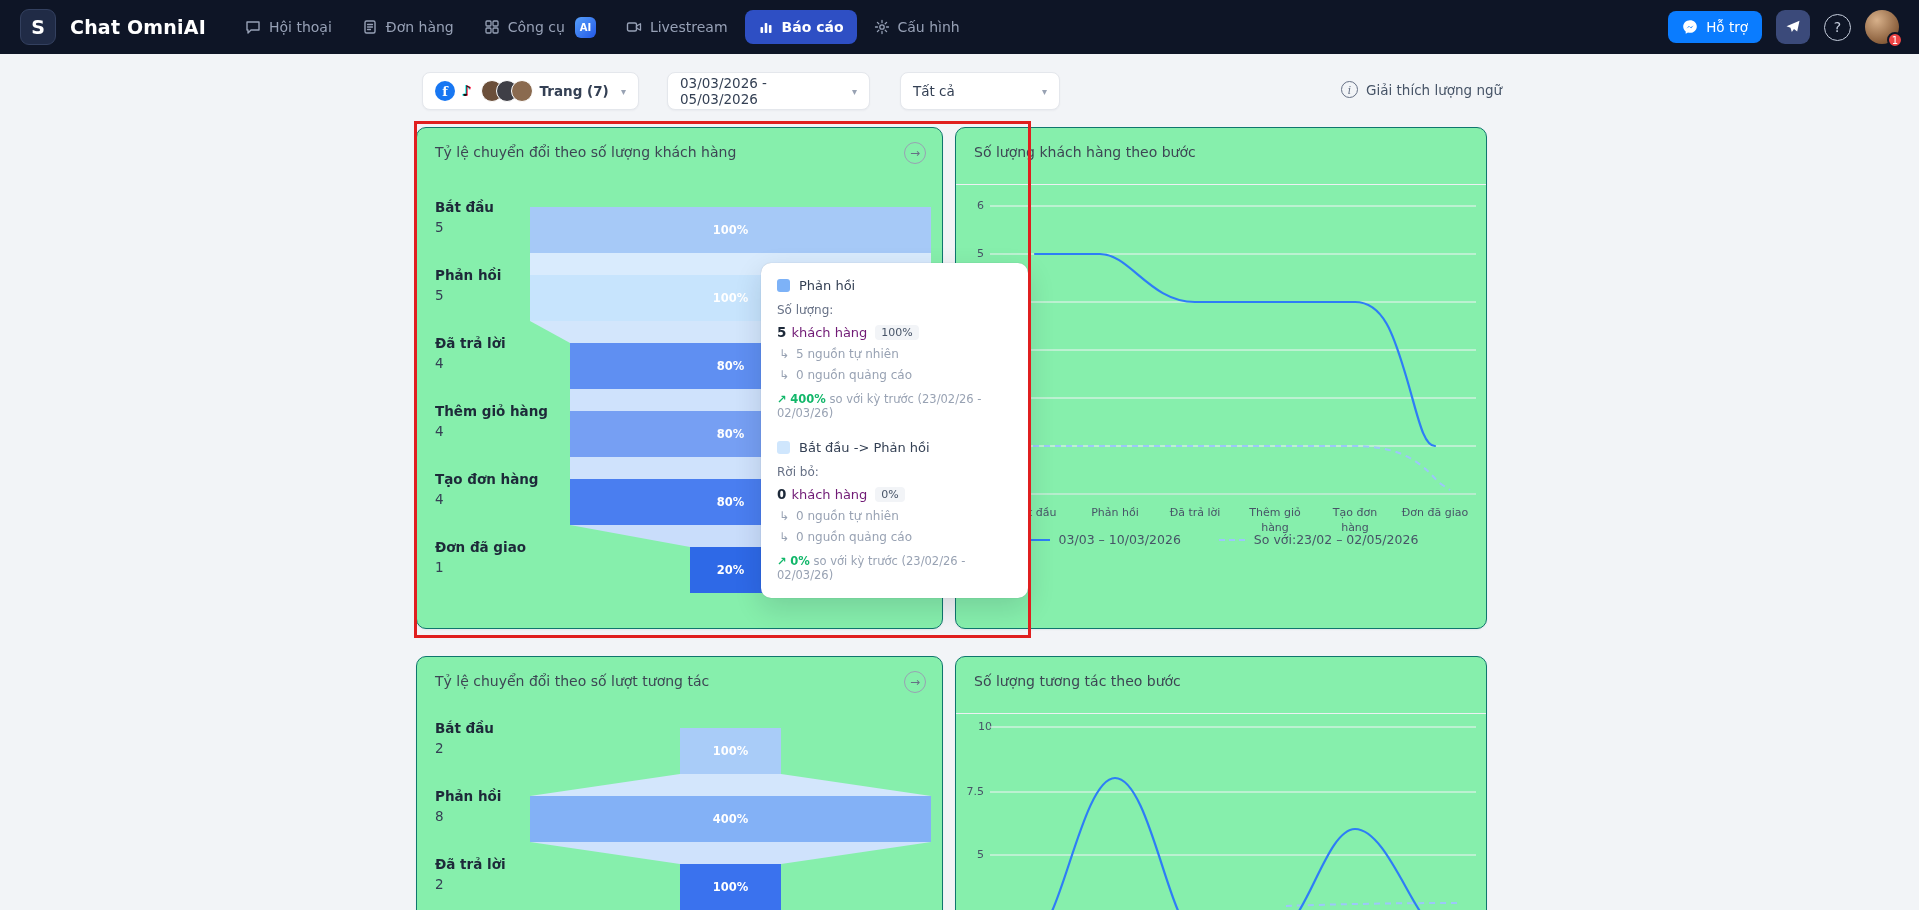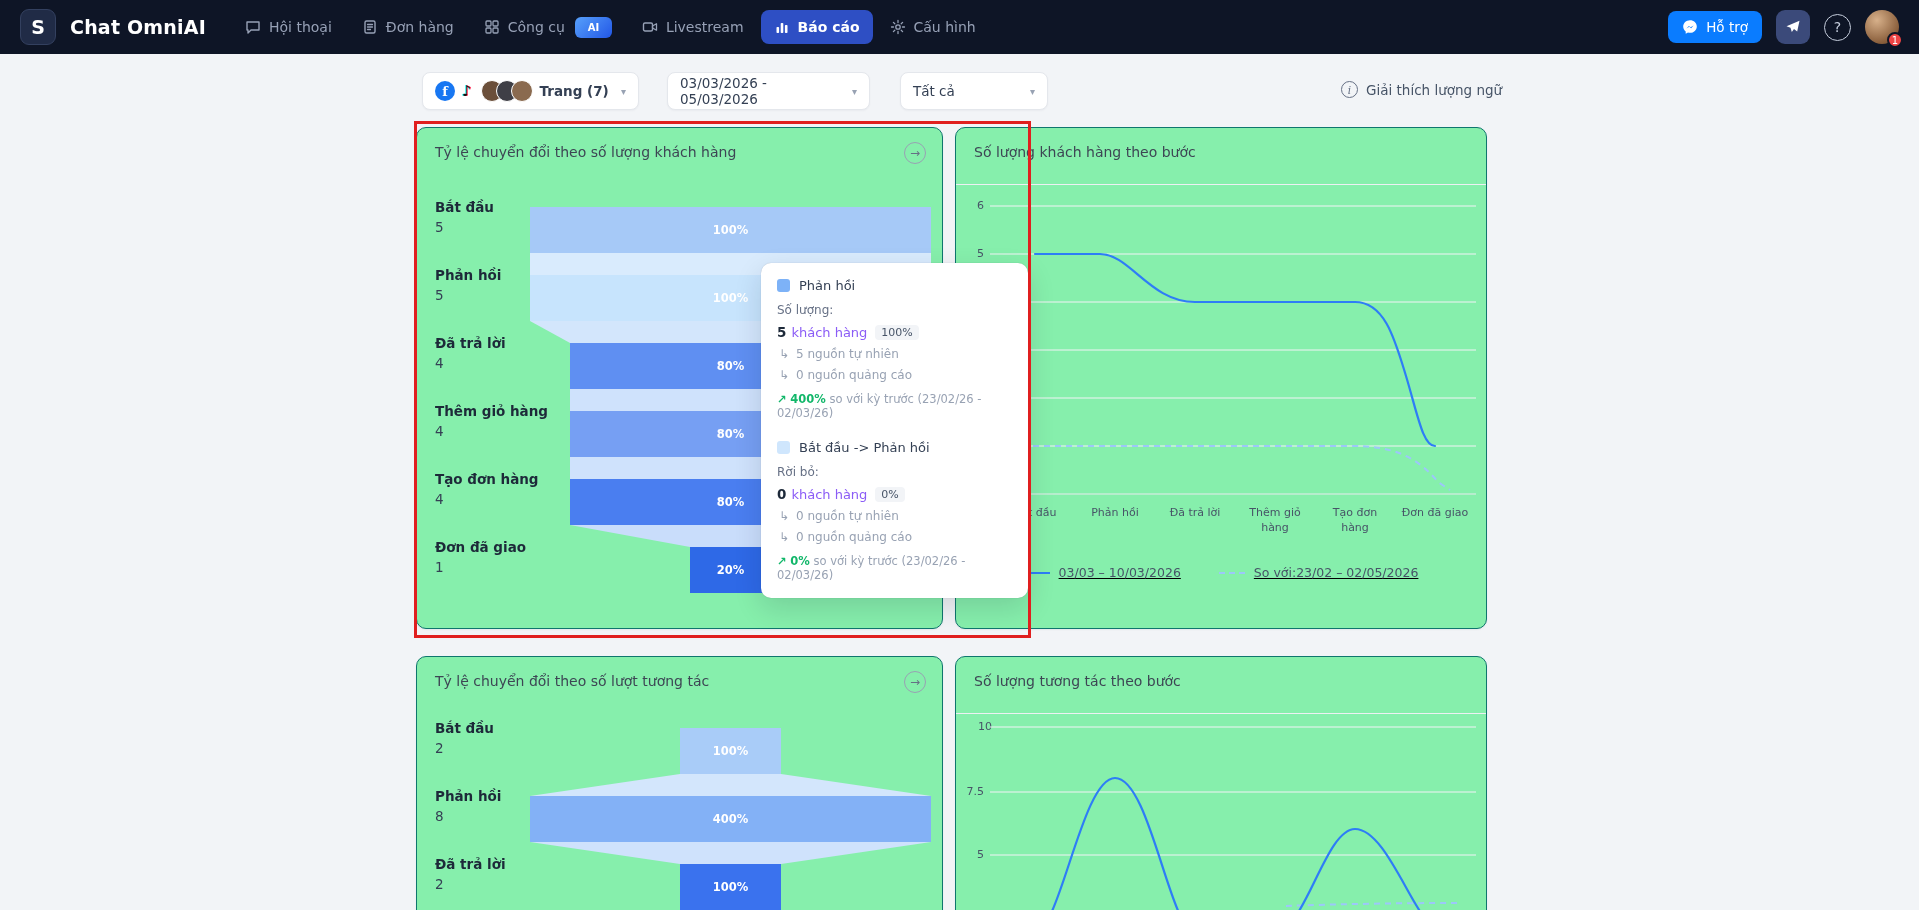--- a/index.html
+++ b/index.html
@@ -18,7 +18,7 @@
               padding:9px 13px; border-radius:8px; cursor:pointer; white-space:nowrap; }
   .nav-item svg { flex:0 0 auto; }
   .nav-item.active { background:#2e4fc4; color:#ffffff; font-weight:600; }
-  .ai-badge { margin-left:2px; width:37px; height:21px; border-radius:6px;
+  .ai-badge { margin-left:2px; width:21px; height:21px; border-radius:6px;
               background:linear-gradient(135deg,#57a0fb,#2257e6); color:#fff; font-size:10px;
               font-weight:bold; display:grid; place-items:center; }
   .nav-right { margin-left:auto; display:flex; align-items:center; gap:14px; }

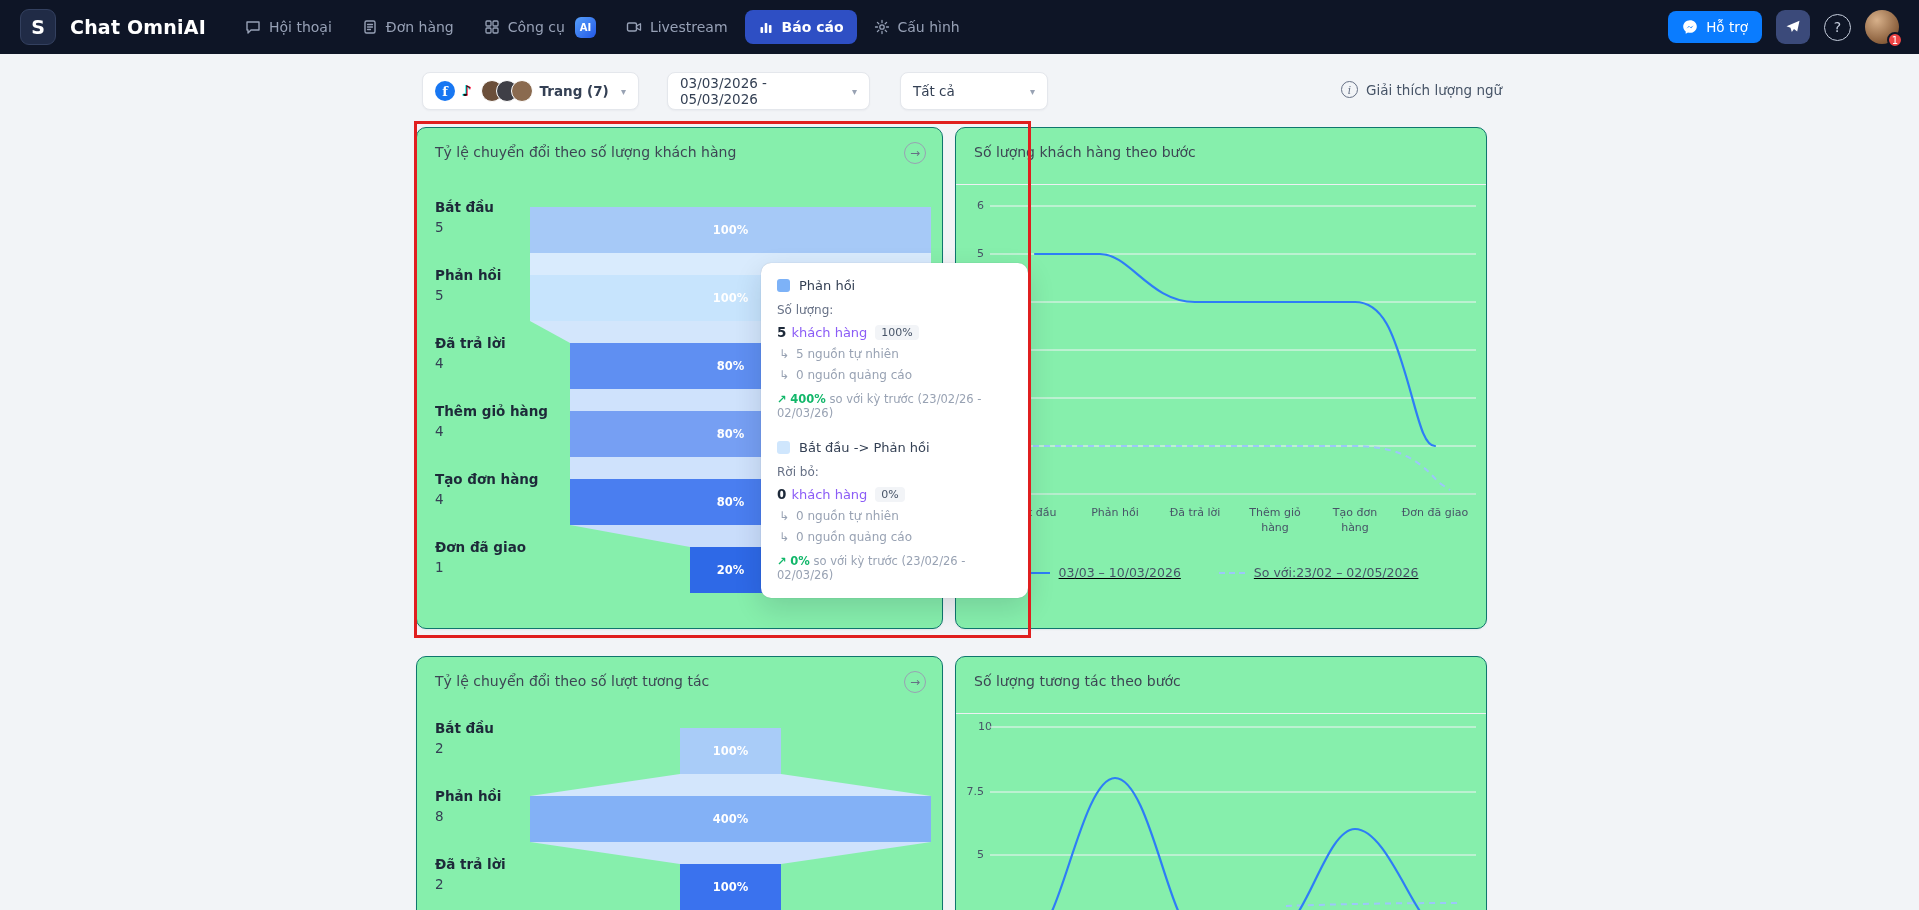--- a/index.html
+++ b/index.html
@@ -193,7 +193,7 @@
     <span class="caret">▾</span>
   </div>
 
-  <div class="drop" style="left:900px; top:72px; width:148px;">
+  <div class="drop" style="left:900px; top:72px; width:160px;">
     <span>Tất cả</span>
     <span class="caret">▾</span>
   </div>

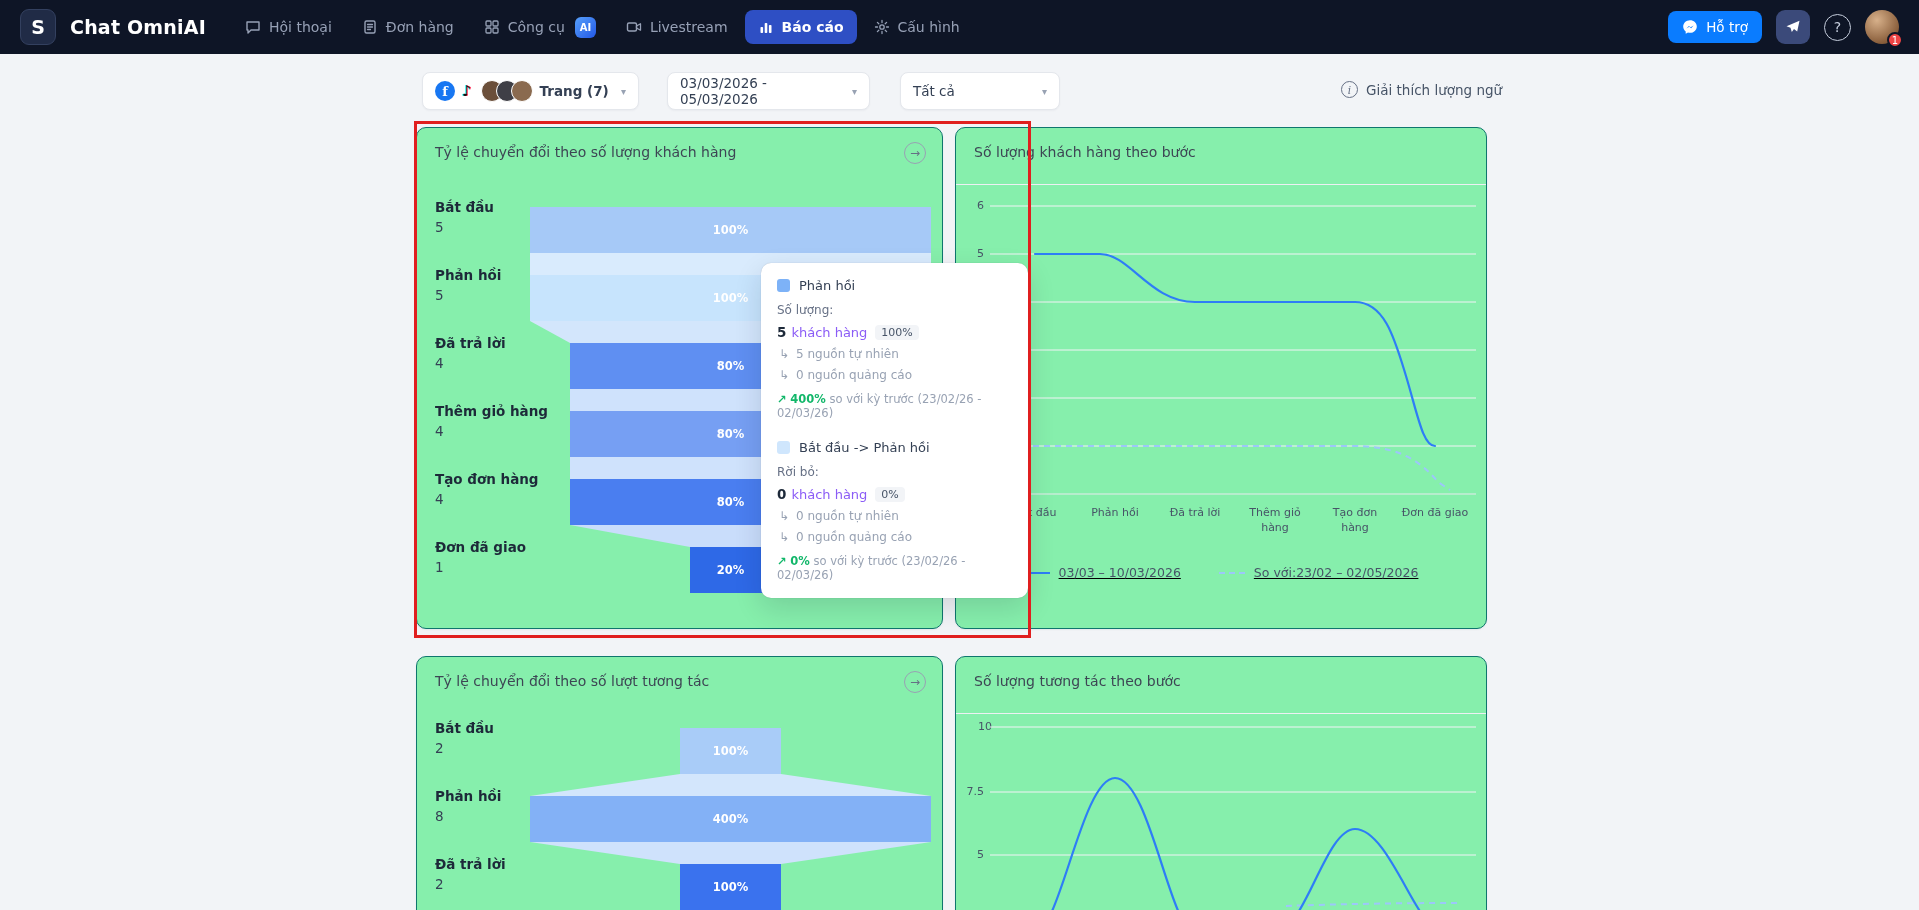--- a/index.html
+++ b/index.html
@@ -85,7 +85,7 @@
   .tt-sub { margin-top:10px; font-size:12px; color:#667085; }
   .tt-value { margin-top:7px; display:flex; align-items:center; gap:5px; }
   .tt-num { font-size:13.5px; font-weight:bold; color:#1d2939; }
-  .tt-unit { font-size:13px; color:#8b5cf6; }
+  .tt-unit { font-size:13px; color:#701a75; }
   .tt-pill { background:#f2f4f7; border-radius:4px; padding:1px 6px; font-size:11px; color:#475467; margin-left:3px; }
   .tt-line { margin-top:7px; display:flex; align-items:center; gap:7px; font-size:12px; color:#98a2b3; padding-left:2px; }
   .tt-trend { margin-top:10px; font-size:11.5px; color:#98a2b3; }

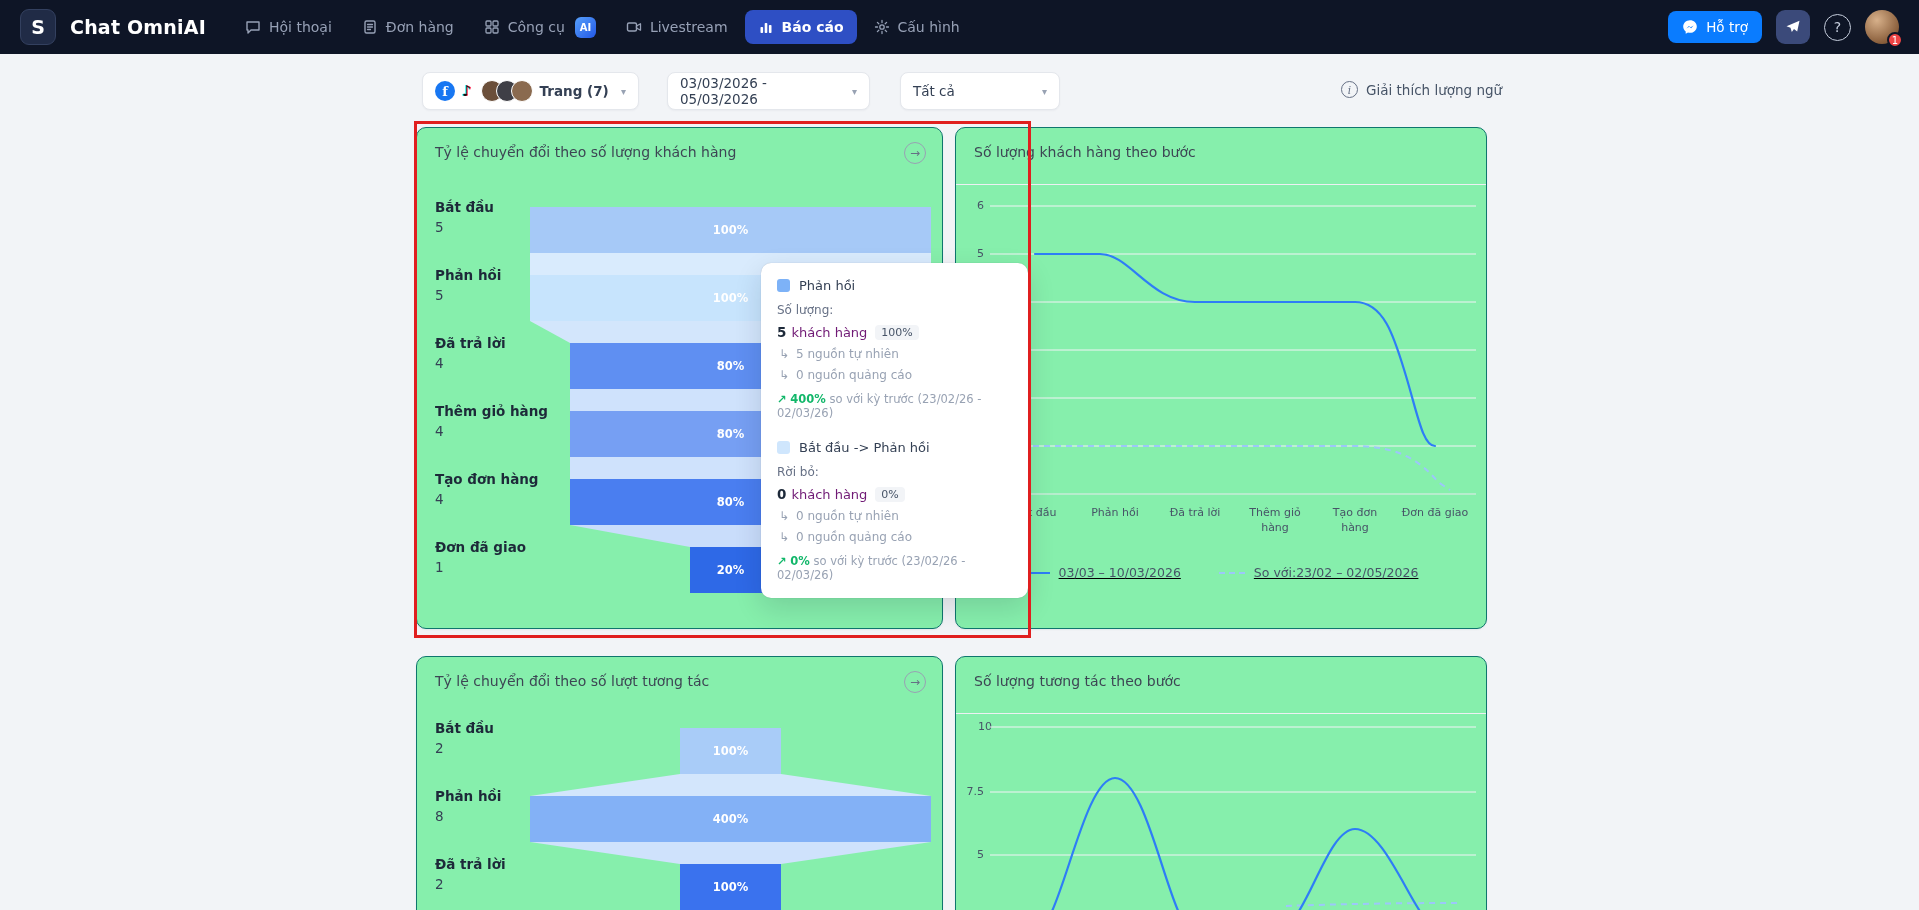--- a/index.html
+++ b/index.html
@@ -291,7 +291,7 @@
     <div class="xlab" style="left:365px; top:378px; width:68px;">Tạo đơn hàng</div>
     <div class="xlab" style="left:439px; top:378px;">Đơn đã giao</div>
 
-    <div class="legend" style="top:437px;text-decoration:underline;">
+    <div class="legend" style="top:404px;">
       <div class="leg-item">
         <span class="leg-line"></span>
         <span>03/03 – 10/03/2026</span>

